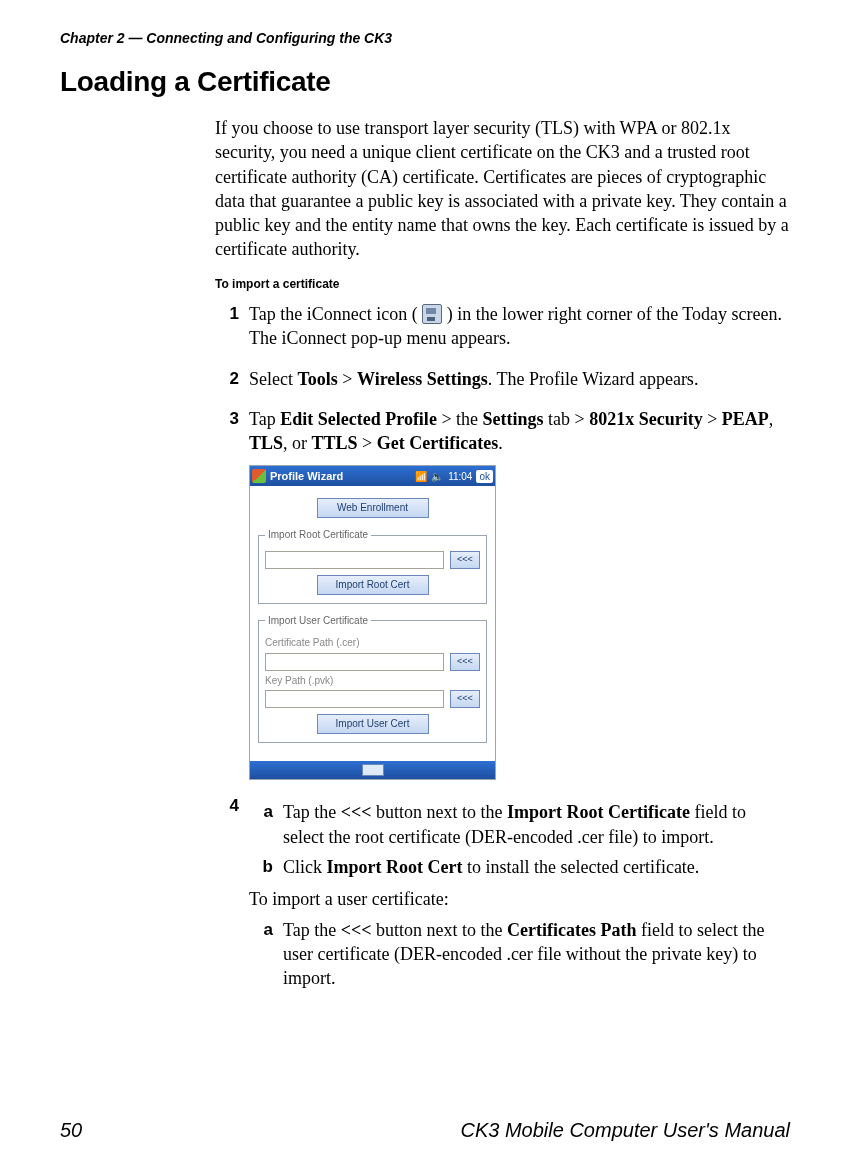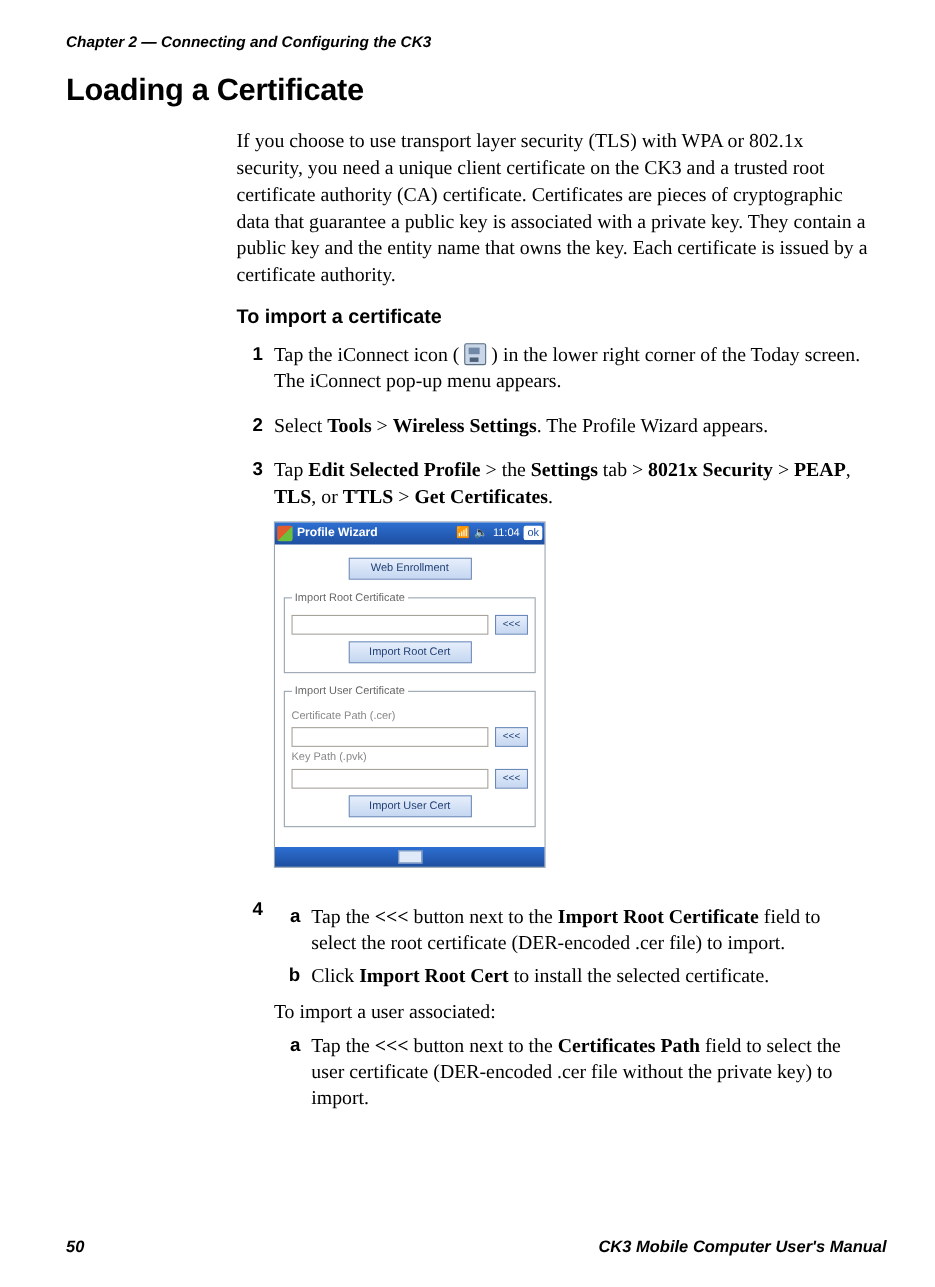--- a/index.html
+++ b/index.html
@@ -45,7 +45,7 @@
   .subhead {
     font-family: Arial, Helvetica, sans-serif;
     font-weight: 900;
-    font-size: 18px;
+    font-size: 12px;
     margin: 10px 0 10px 0;
   }
   .step {

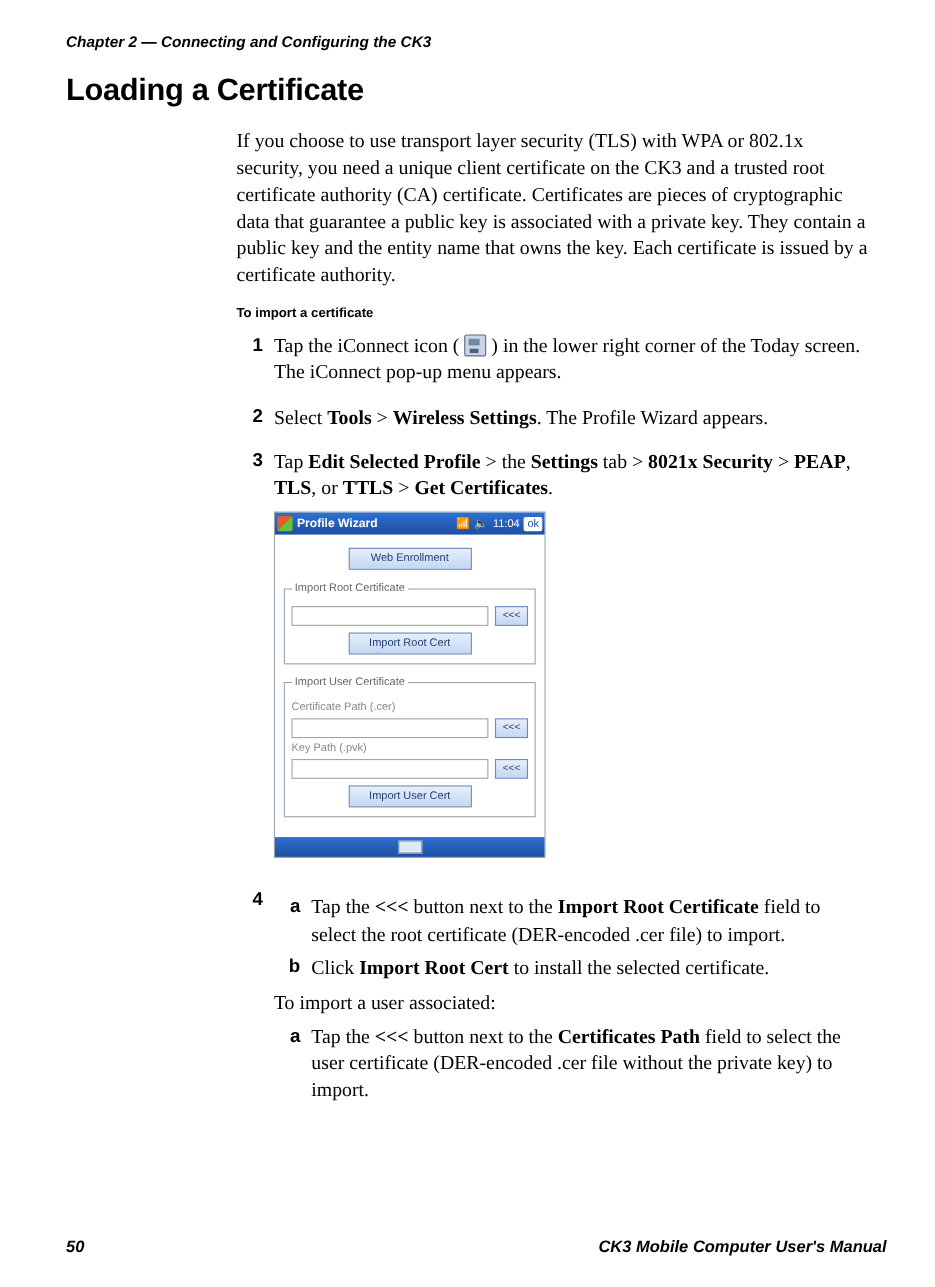--- a/index.html
+++ b/index.html
@@ -114,7 +114,7 @@
   .wizard {
     width: 245px;
     border: 1px solid #9aa5b1;
-    margin: 10px 0 16px 0;
+    margin: 10px 0 4px 0;
     font-family: Tahoma, Arial, sans-serif;
     font-size: 11px;
     background: #fff;

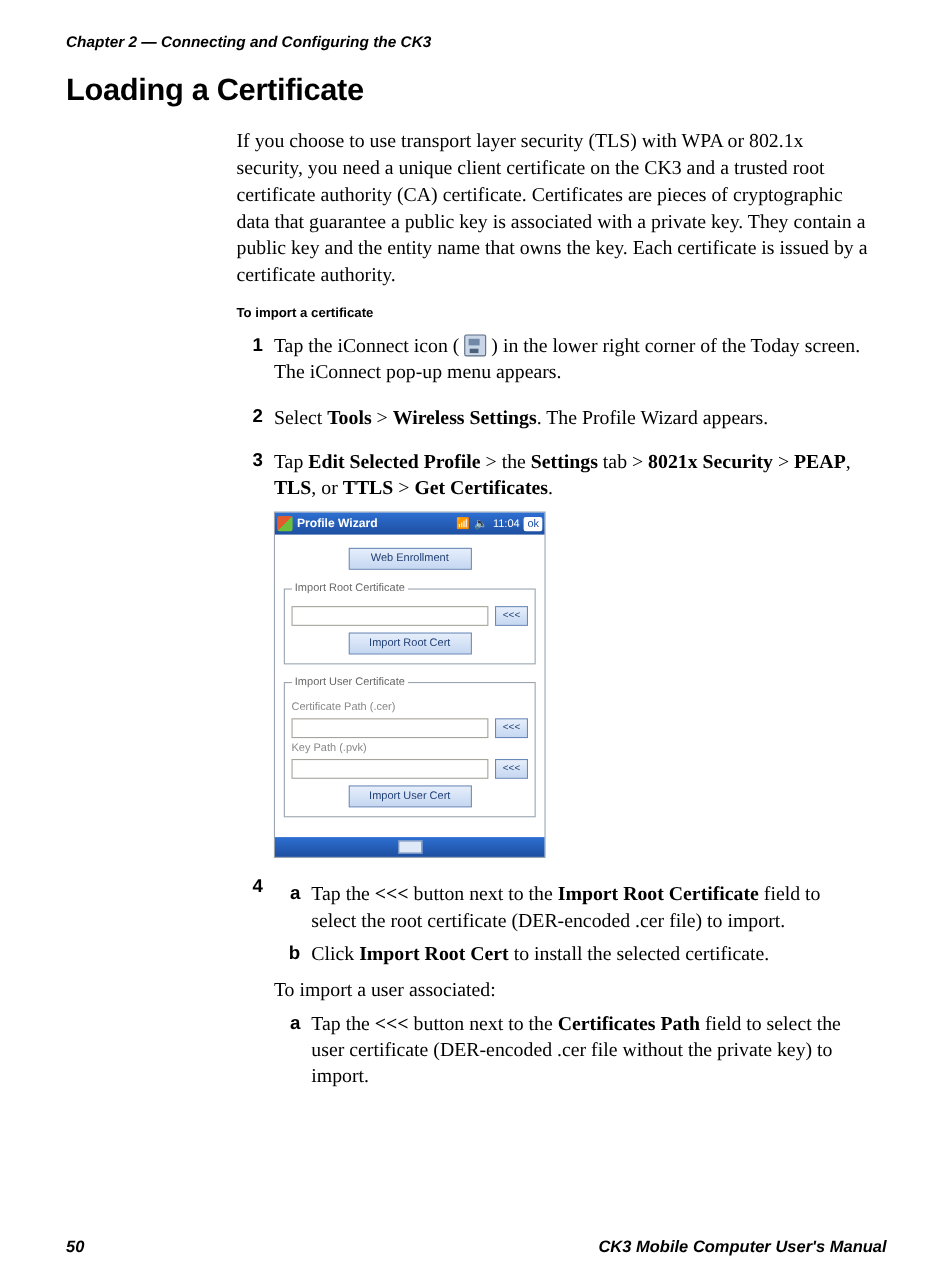--- a/index.html
+++ b/index.html
@@ -319,7 +319,7 @@
           </div>
         </div>
 
-        <p style="margin-top:8px;">To import a user associated:</p>
+        <p style="margin-top:8px;">To import a user certificate:</p>
 
         <div class="substep">
           <div class="sub-num">a</div>

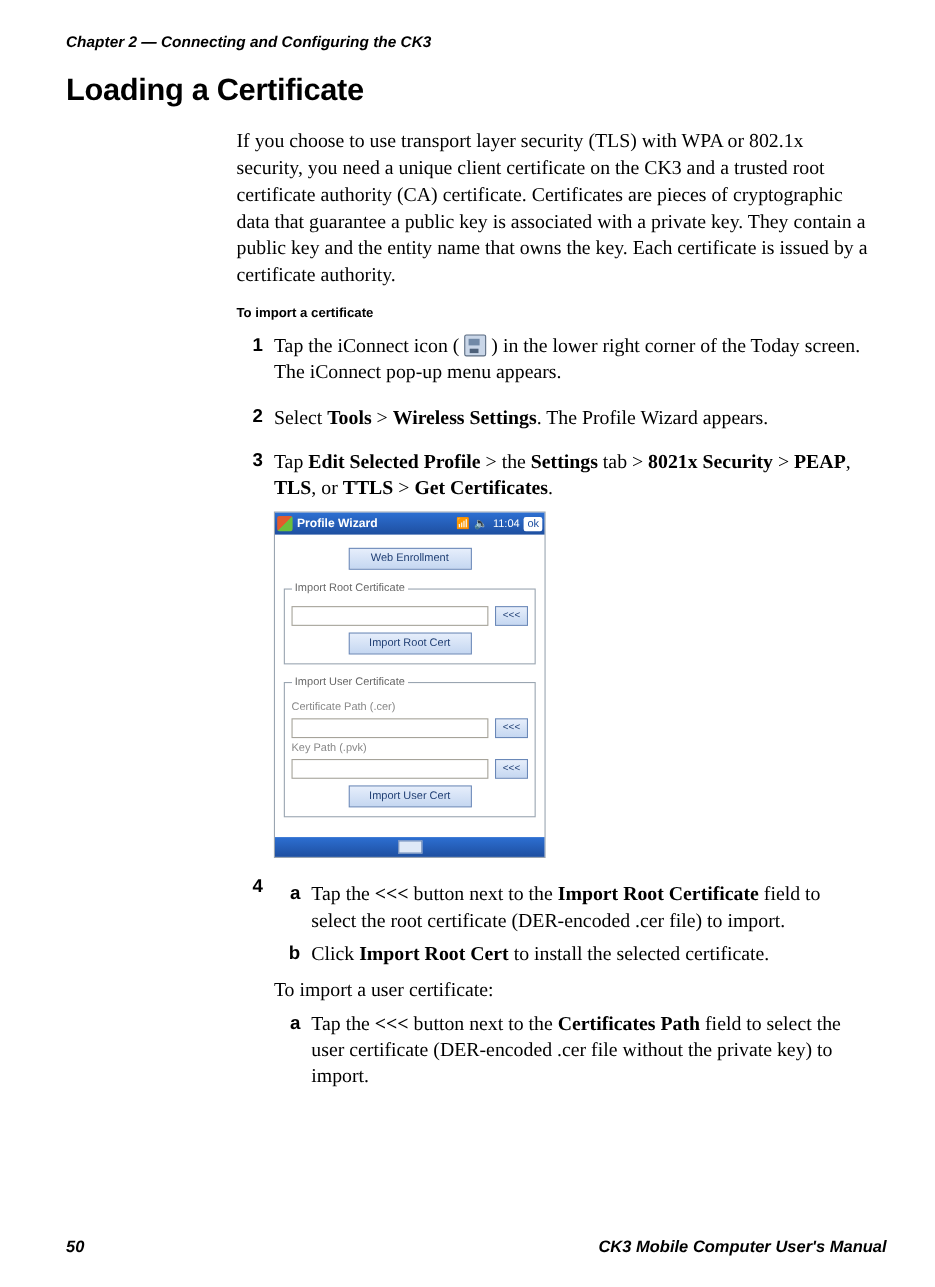--- a/index.html
+++ b/index.html
@@ -201,13 +201,13 @@
     position: absolute;
     bottom: 28px;
     left: 60px;
-    right: 44px;
+    right: 60px;
     display: flex;
     justify-content: space-between;
     font-family: Arial, Helvetica, sans-serif;
-    font-weight: bold;
+    font-weight: normal;
     font-style: italic;
-    font-size: 15px;
+    font-size: 20px;
   }
 </style>
 </head>

